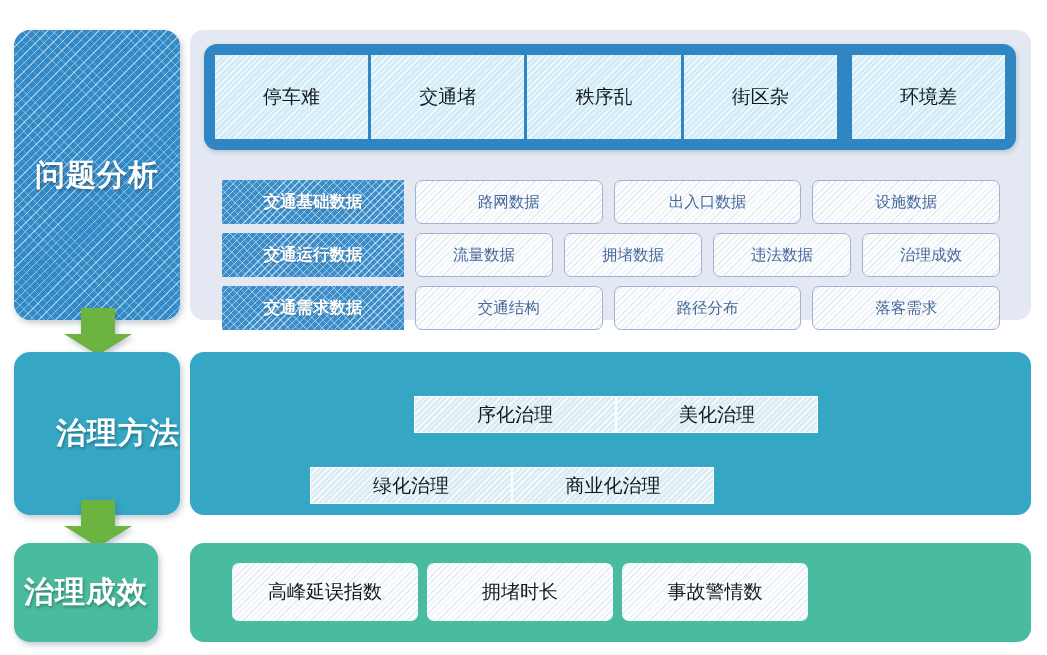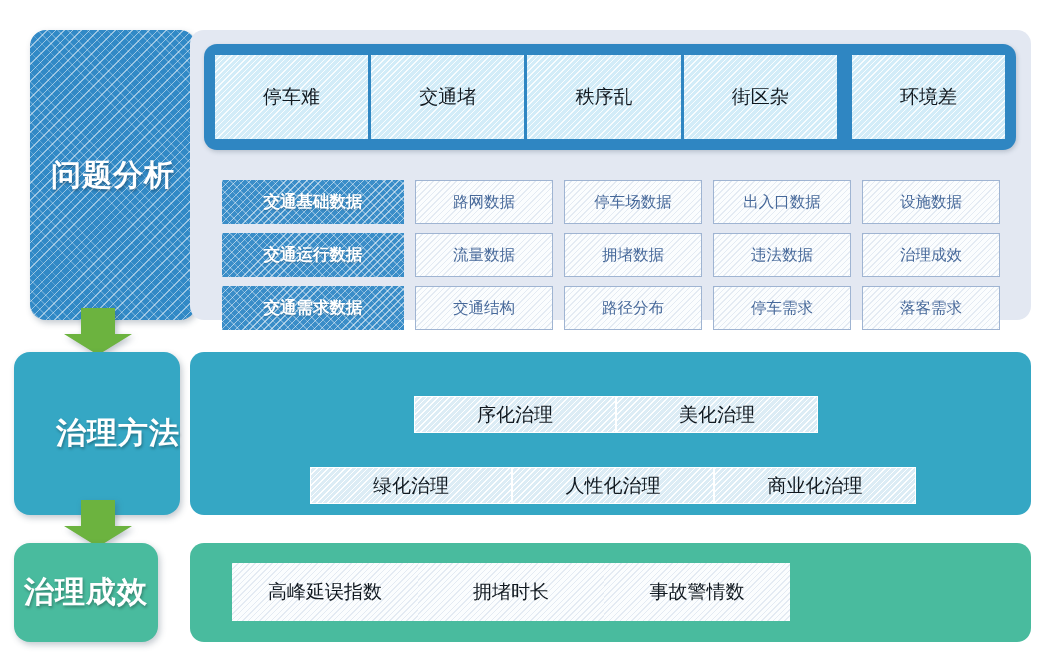--- a/index.html
+++ b/index.html
@@ -67,7 +67,7 @@
     text-shadow: 1px 2px 3px rgba(0,0,0,0.30);
     box-shadow: 2px 3px 6px rgba(60,80,100,0.30);
   }
-  #stage-problem { left: 14px; top: 30px; width: 166px; height: 290px; margin-left: 16px; }
+  #stage-problem { left: 14px; top: 30px; width: 166px; height: 290px; }
   #stage-method  { left: 14px; top: 352px; width: 166px; height: 163px;
                    background: #35a7c4; justify-content: flex-end; }
   #stage-effect  { left: 14px; top: 543px; width: 144px; height: 99px;

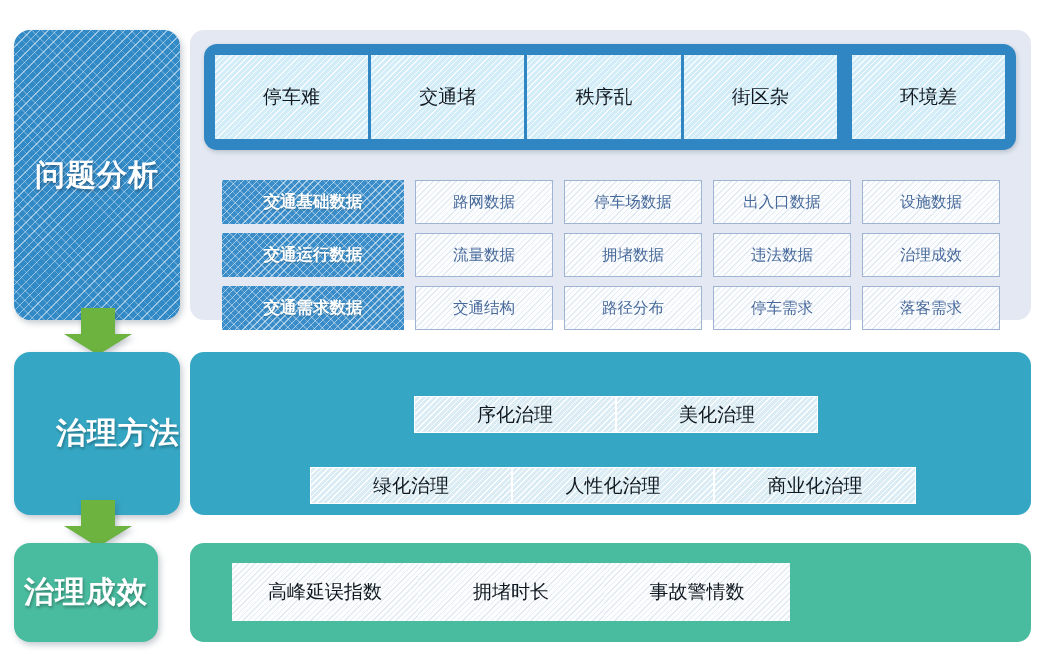--- a/index.html
+++ b/index.html
@@ -25,6 +25,7 @@
       repeating-linear-gradient(135deg,
         rgba(190,205,225,0.38) 0px, rgba(190,205,225,0.38) 1px,
         rgba(255,255,255,0) 1px, rgba(255,255,255,0) 4px);
+    border-radius: 7px;
   }
   .hatch-paleblue {
     background-color: #eef6fb;

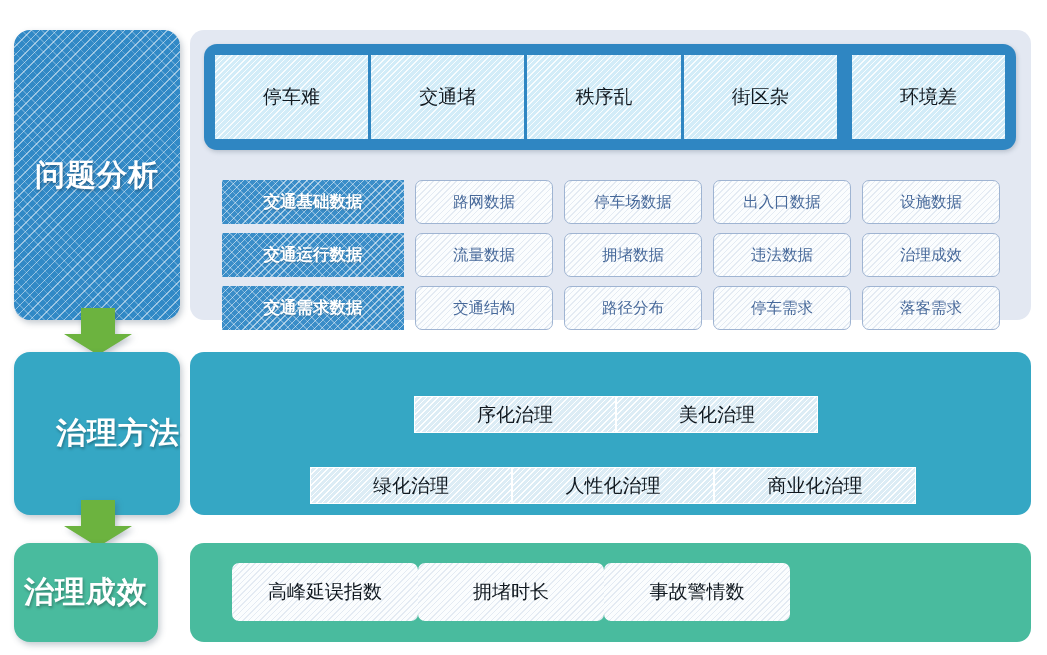--- a/index.html
+++ b/index.html
@@ -209,9 +209,6 @@
           <span>路网数据</span>
         </div>
         <div class="data-cell hatch-white">
-          <span>停车场数据</span>
-        </div>
-        <div class="data-cell hatch-white">
           <span>出入口数据</span>
         </div>
         <div class="data-cell hatch-white">

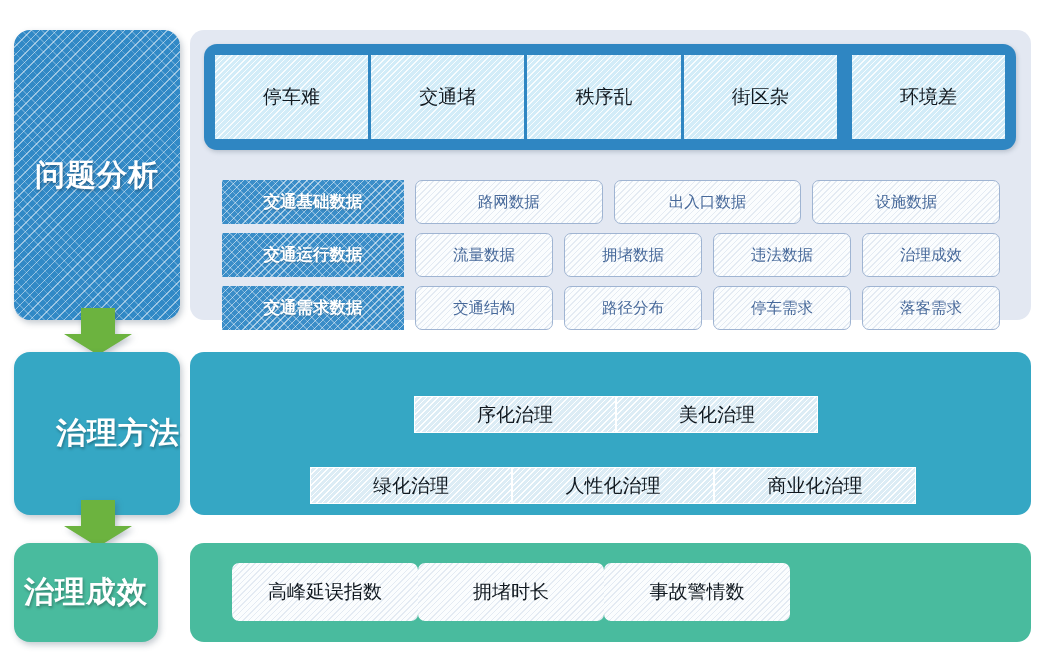--- a/index.html
+++ b/index.html
@@ -245,9 +245,6 @@
           <span>路径分布</span>
         </div>
         <div class="data-cell hatch-white">
-          <span>停车需求</span>
-        </div>
-        <div class="data-cell hatch-white">
           <span>落客需求</span>
         </div>
       </div>

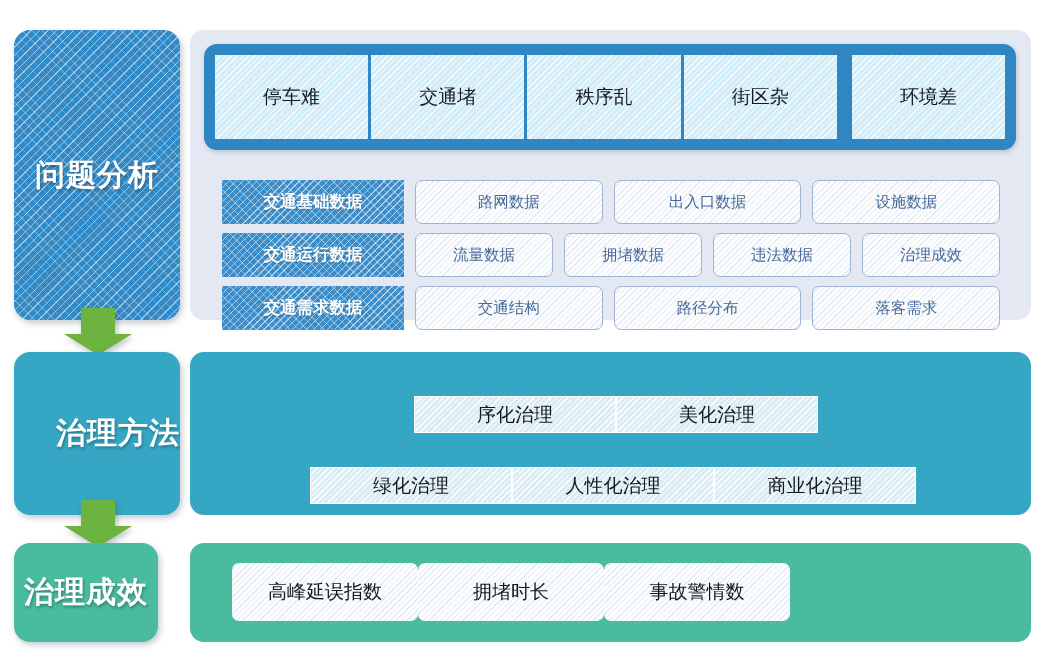--- a/index.html
+++ b/index.html
@@ -266,9 +266,6 @@
         <span>绿化治理</span>
       </div>
       <div class="mbox hatch-paleblue">
-        <span>人性化治理</span>
-      </div>
-      <div class="mbox hatch-paleblue">
         <span>商业化治理</span>
       </div>
     </div>

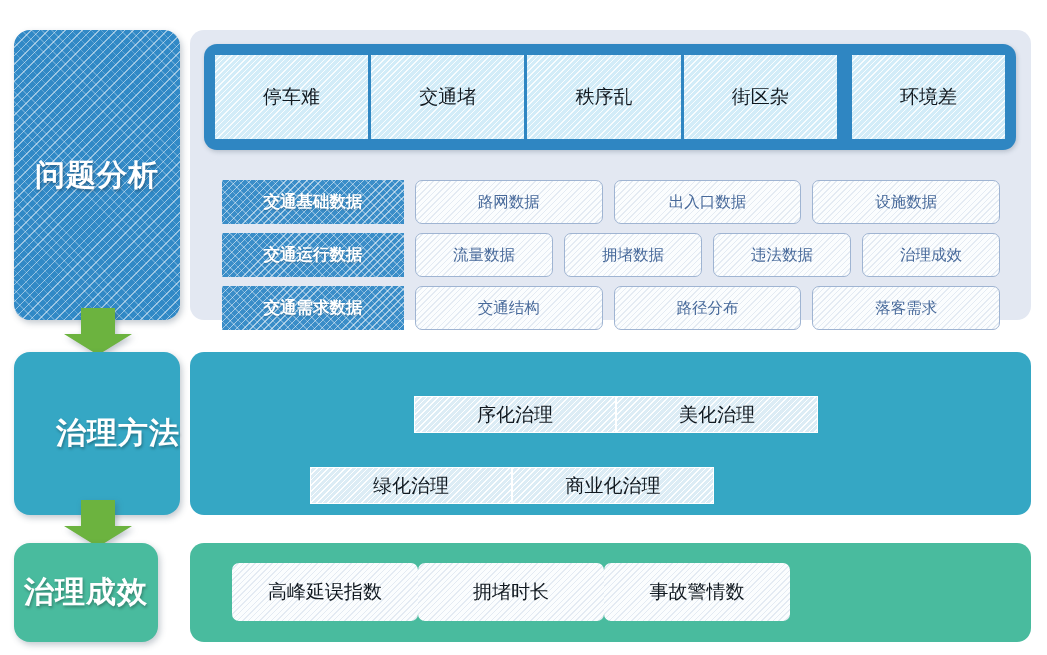--- a/index.html
+++ b/index.html
@@ -141,7 +141,7 @@
     background: #49bb9e; border-radius: 14px;
   }
   #effect-row { position: absolute; left: 42px; top: 20px;
-                height: 58px; display: flex; }
+                height: 58px; display: flex; gap: 9px; }
   .ebox {
     width: 186px;
     display: flex; align-items: center; justify-content: center;

